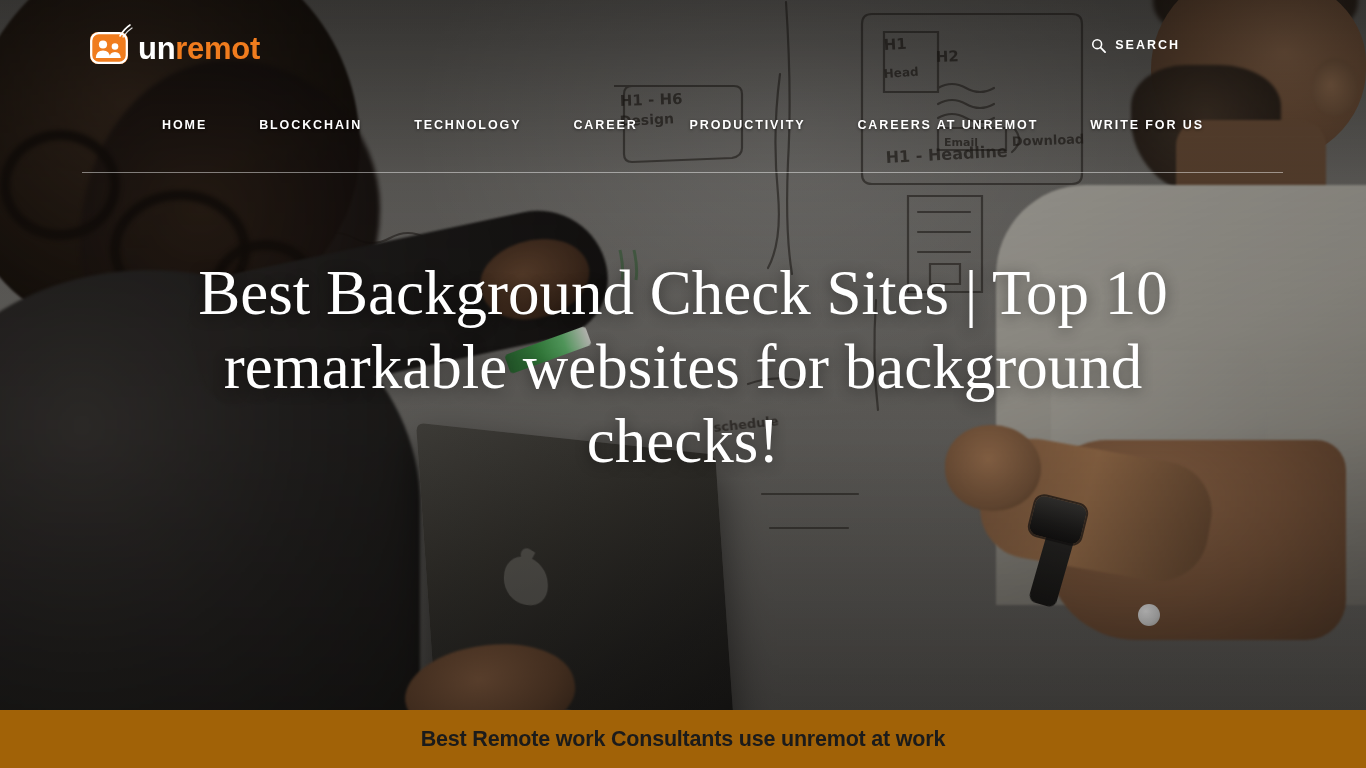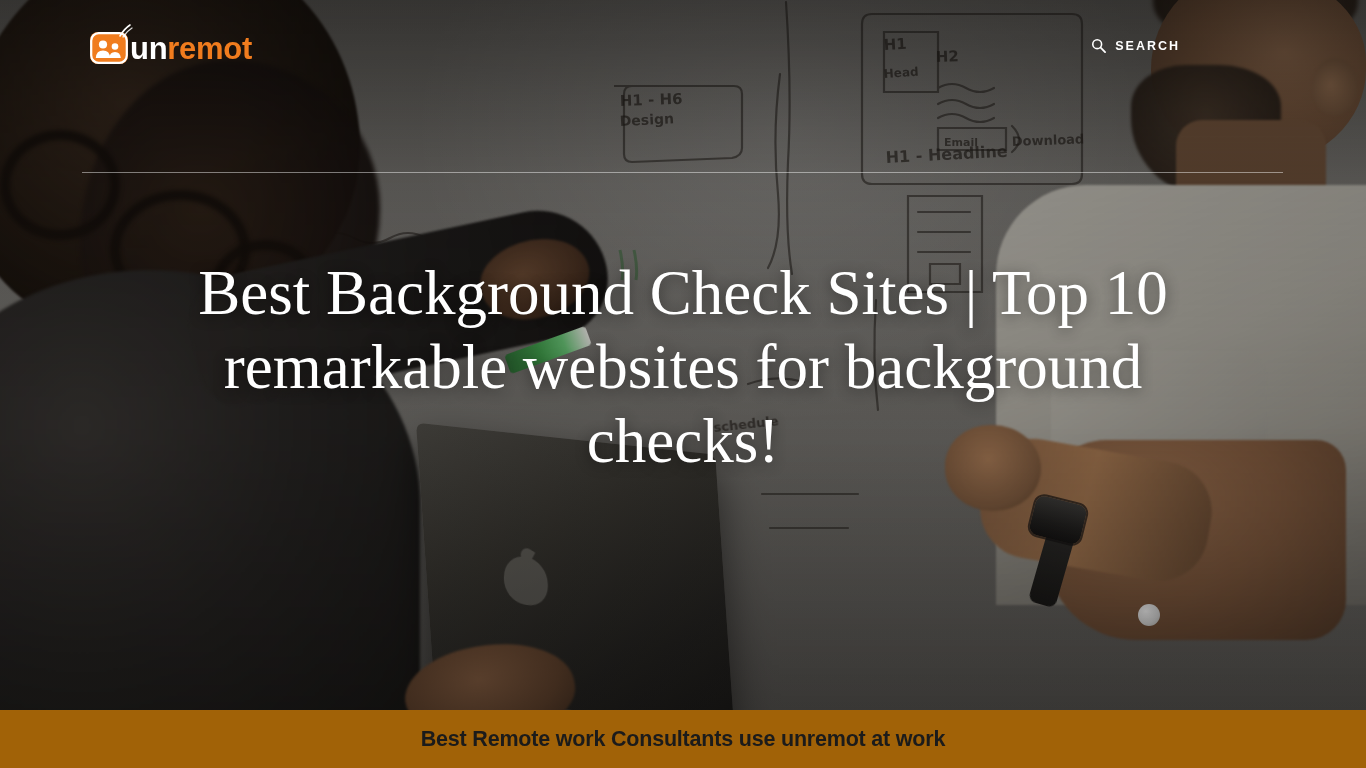--- a/index.html
+++ b/index.html
@@ -187,7 +187,7 @@
 
   .logo {
     position:absolute; left:90px; top:32px;
-    display:flex; align-items:center; gap:2px;
+    display:flex; align-items:center; gap:10px;
     text-decoration:none;
   }
   .logo-mark {

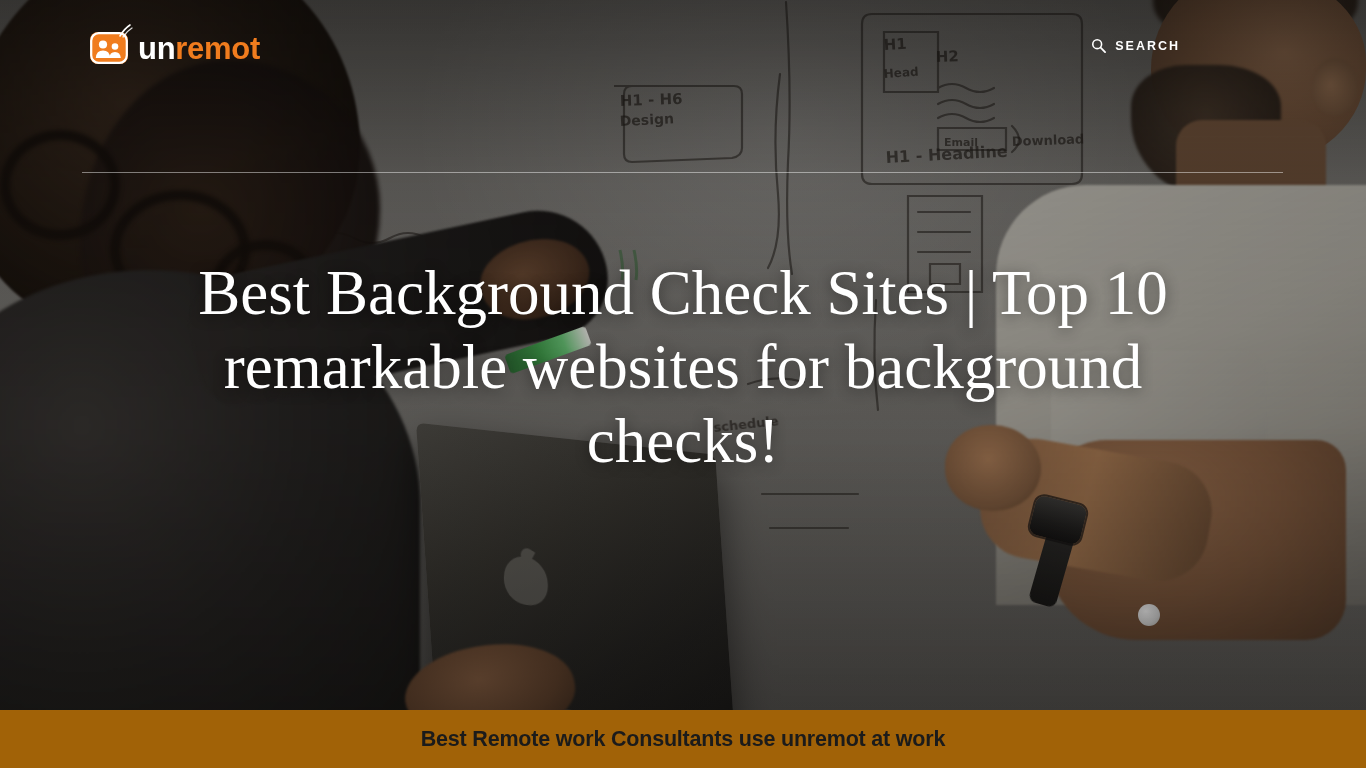--- a/index.html
+++ b/index.html
@@ -208,7 +208,7 @@
 
   .search-link {
     position:absolute; right:186px; top:38px;
-    display:flex; align-items:center; gap:9px;
+    display:flex; align-items:flex-start; gap:9px;
     color:#fff; text-decoration:none;
     font-size:12.5px; font-weight:700; letter-spacing:2px;
   }

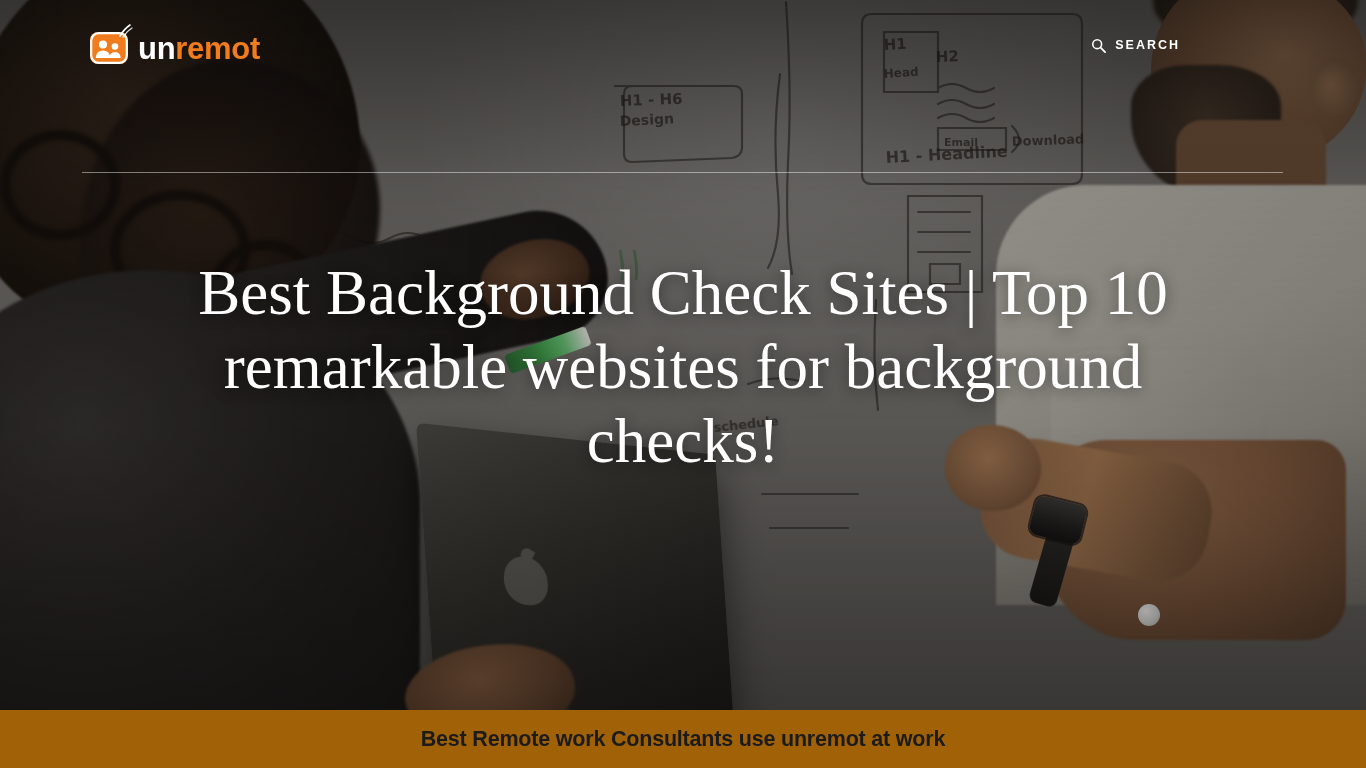--- a/index.html
+++ b/index.html
@@ -411,6 +411,15 @@
       <span>SEARCH</span>
     </a>
 
+    <nav class="nav">
+      <a href="#">HOME</a>
+      <a href="#">BLOCKCHAIN</a>
+      <a href="#">TECHNOLOGY</a>
+      <a href="#">CAREER</a>
+      <a href="#">PRODUCTIVITY</a>
+      <a href="#">CAREERS AT UNREMOT</a>
+      <a href="#">WRITE FOR US</a>
+    </nav>
   </div>
 </header>
 <div class="nav-rule"></div>

